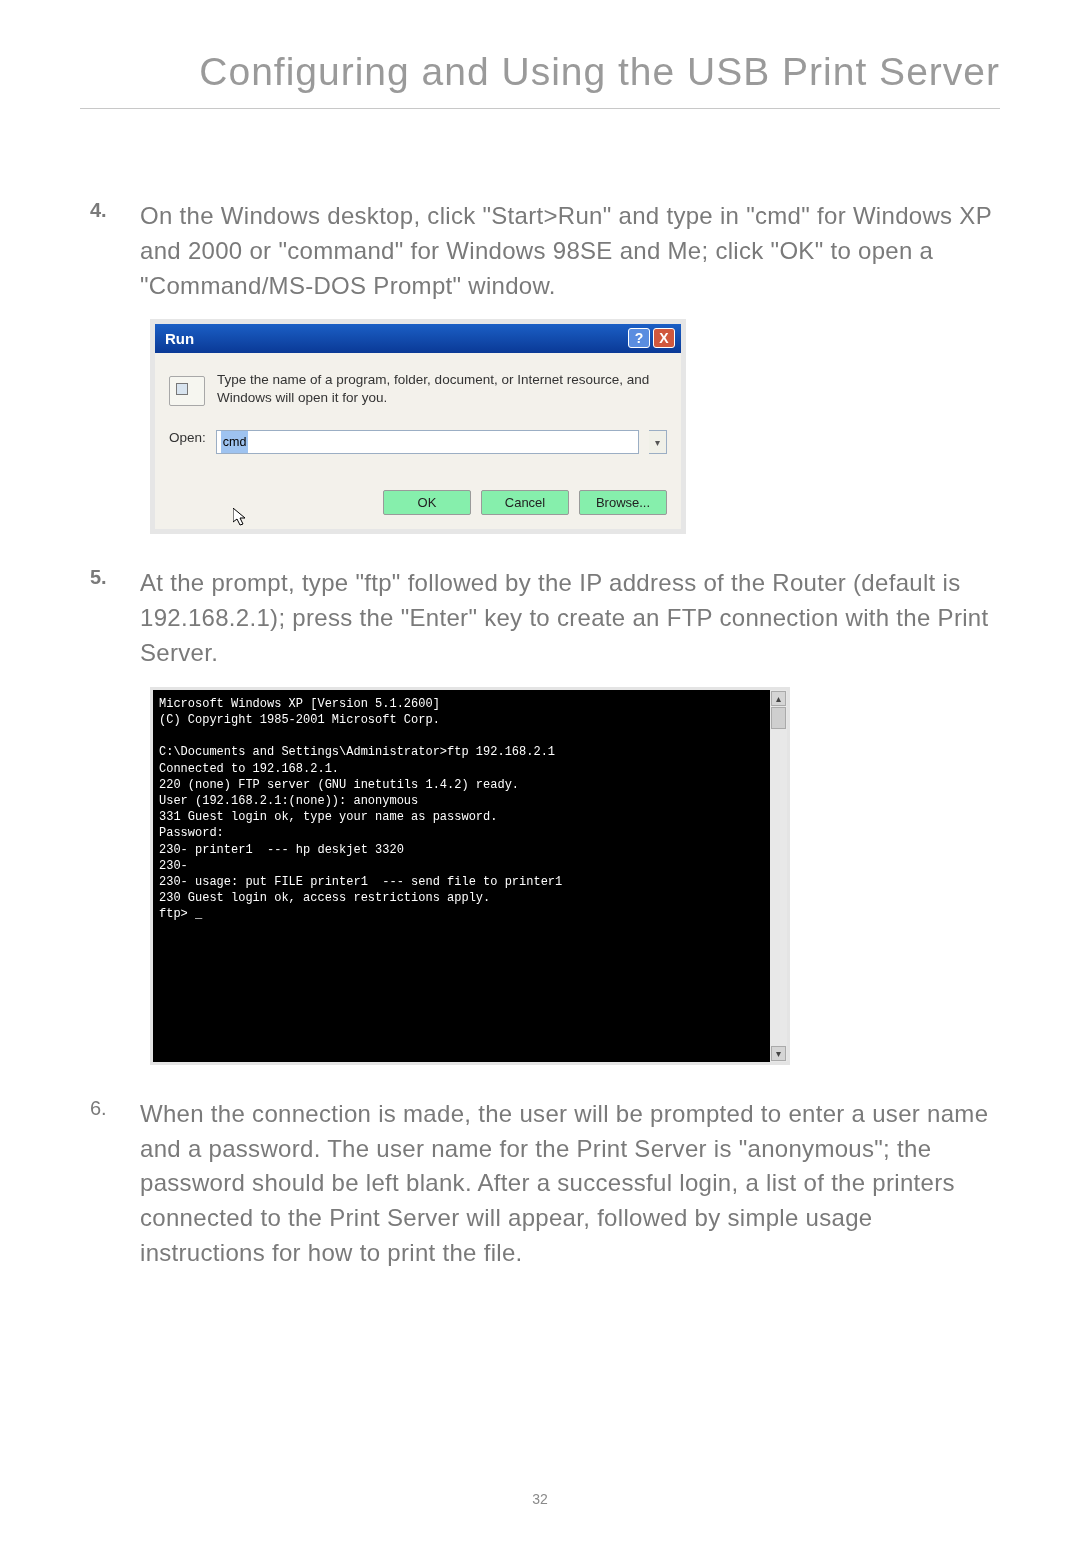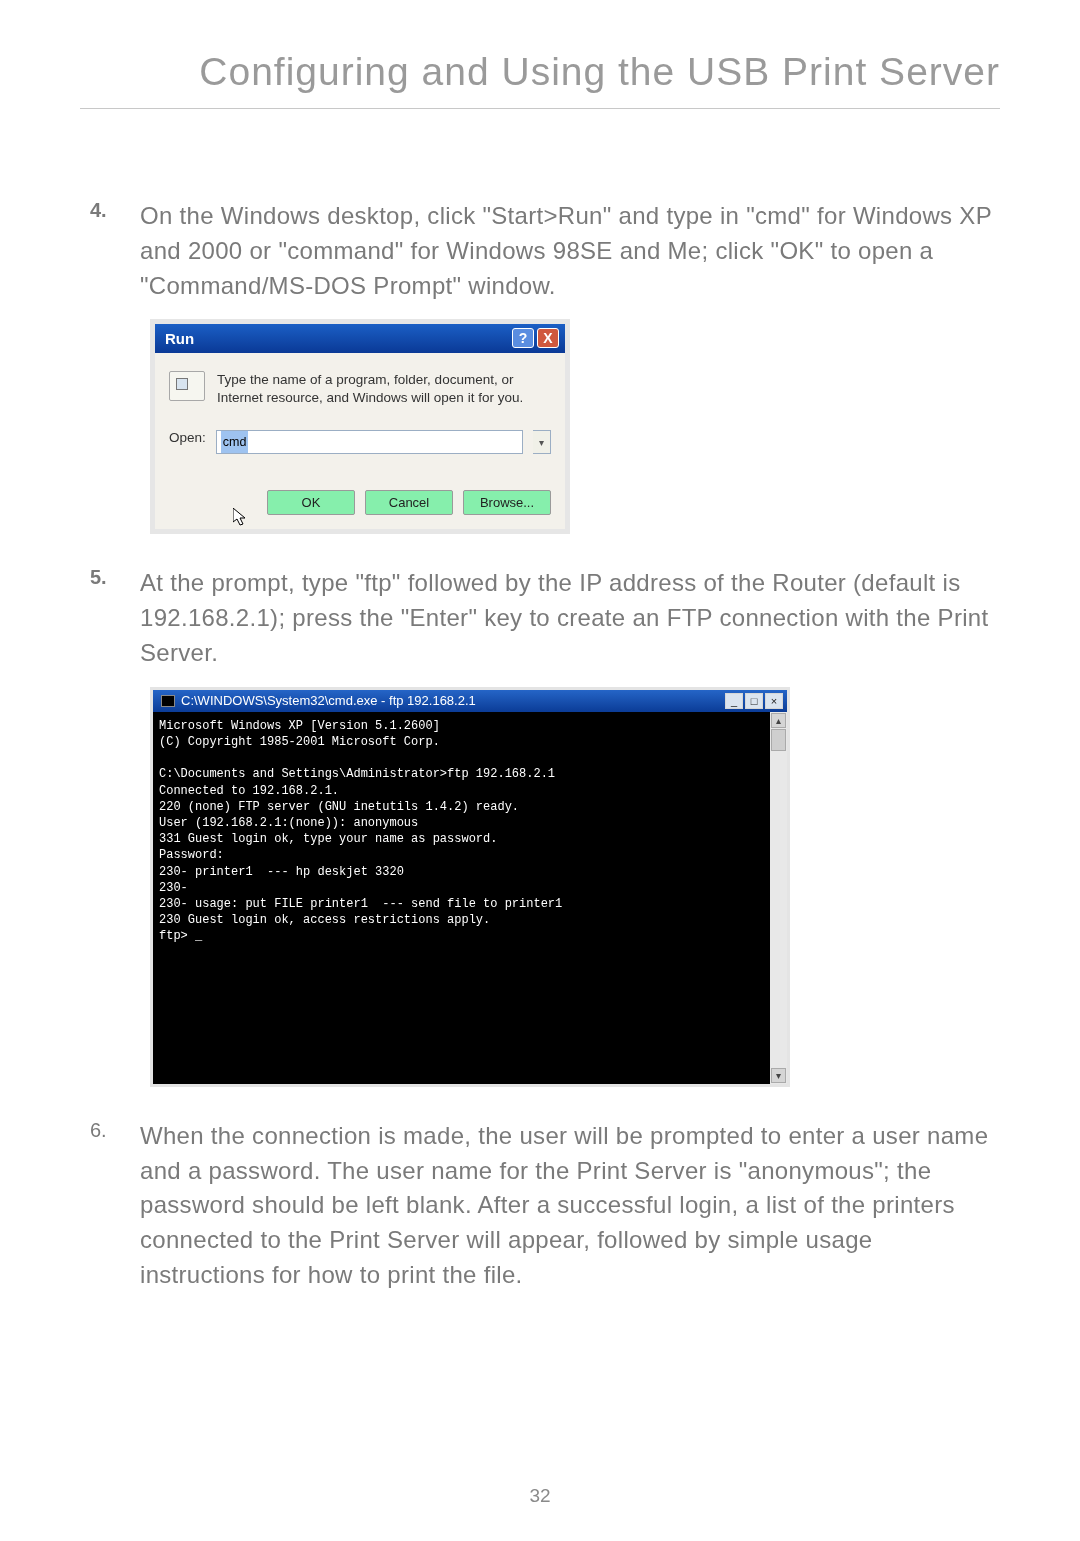--- a/index.html
+++ b/index.html
@@ -48,7 +48,7 @@
 
   
   .run-dialog {
-    width: 420px;
+    width: 536px;
     border: 5px solid #e6e6e6;
     background: #f3f1eb;
     font-size: 14px;

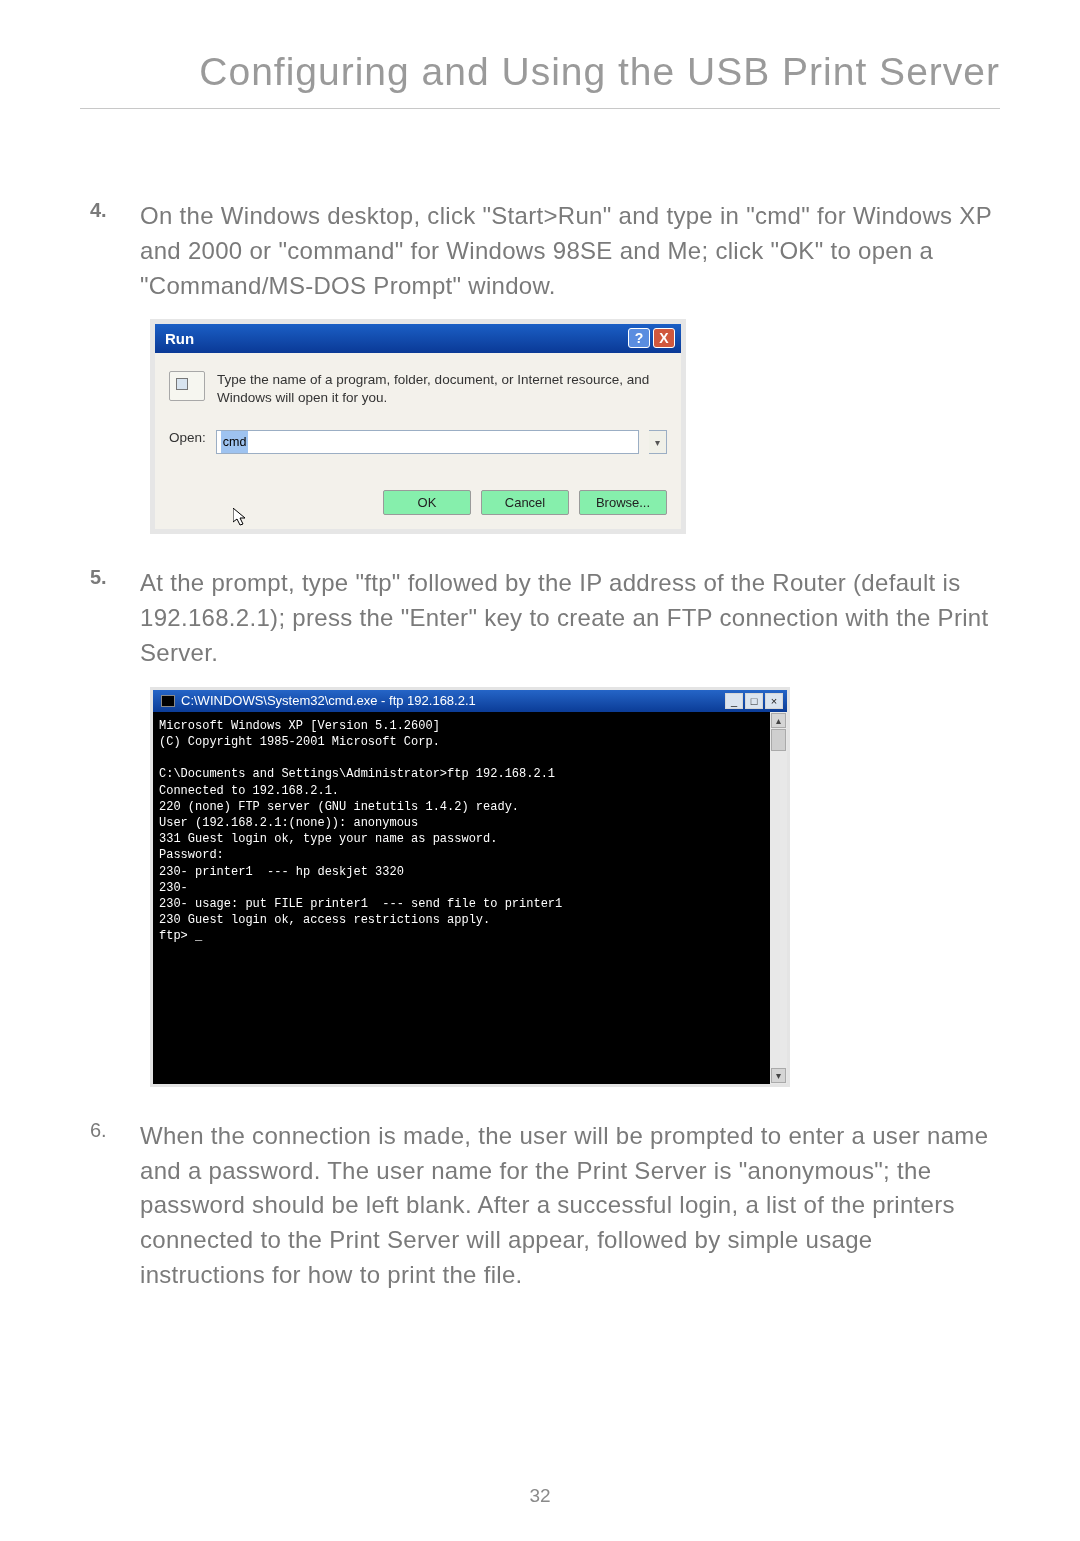--- a/index.html
+++ b/index.html
@@ -76,7 +76,7 @@
   .run-content {
     padding: 18px 14px 14px 14px;
   }
-  .run-row { display:flex; align-items:flex-start; gap:12px; }
+  .run-row { display:flex; align-items:flex-end; gap:12px; }
   .run-icon {
     width: 36px; height: 30px;
     border: 1px solid #a8a8a8;

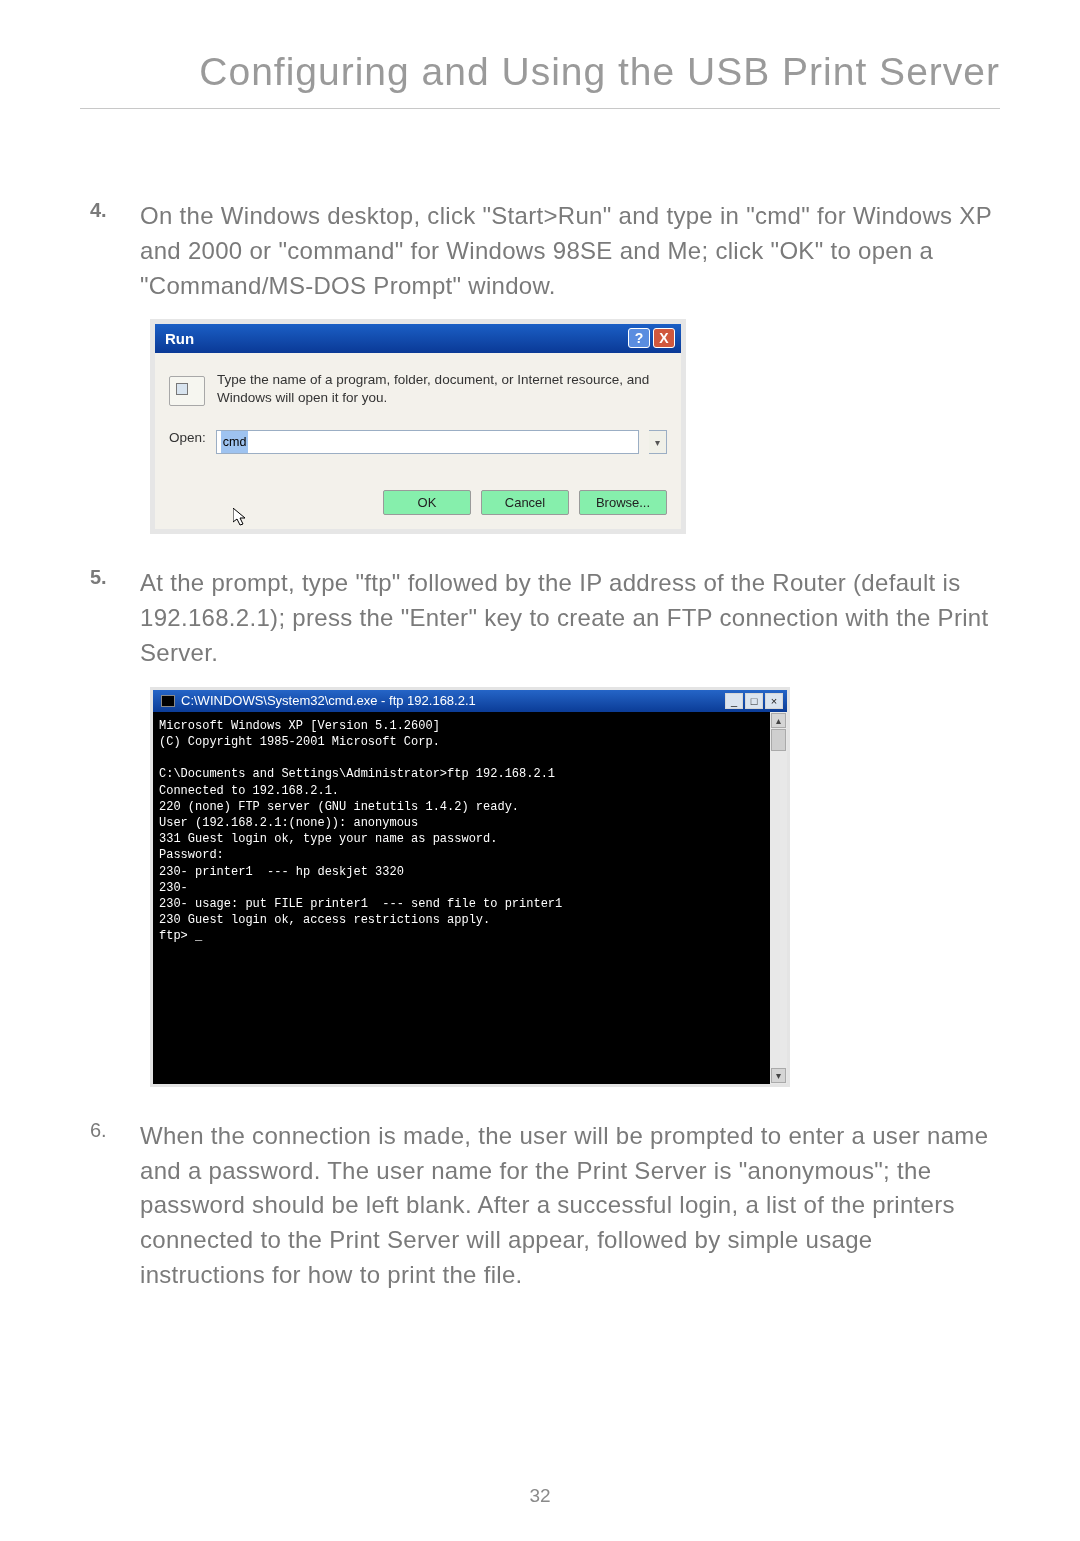--- a/index.html
+++ b/index.html
@@ -240,17 +240,6 @@
 
   <div class="fig-wrap">
     <div class="cmd-window">
-      <div class="cmd-titlebar">
-        <span class="cmd-title-left">
-          <span class="cmd-icon"></span>
-          <span>C:\WINDOWS\System32\cmd.exe - ftp 192.168.2.1</span>
-        </span>
-        <span class="cmd-tbbtns">
-          <span class="cmd-tb-btn">_</span>
-          <span class="cmd-tb-btn">□</span>
-          <span class="cmd-tb-btn">×</span>
-        </span>
-      </div>
       <div class="cmd-body-wrap">
         <div class="cmd-body">Microsoft Windows XP [Version 5.1.2600]
 (C) Copyright 1985-2001 Microsoft Corp.

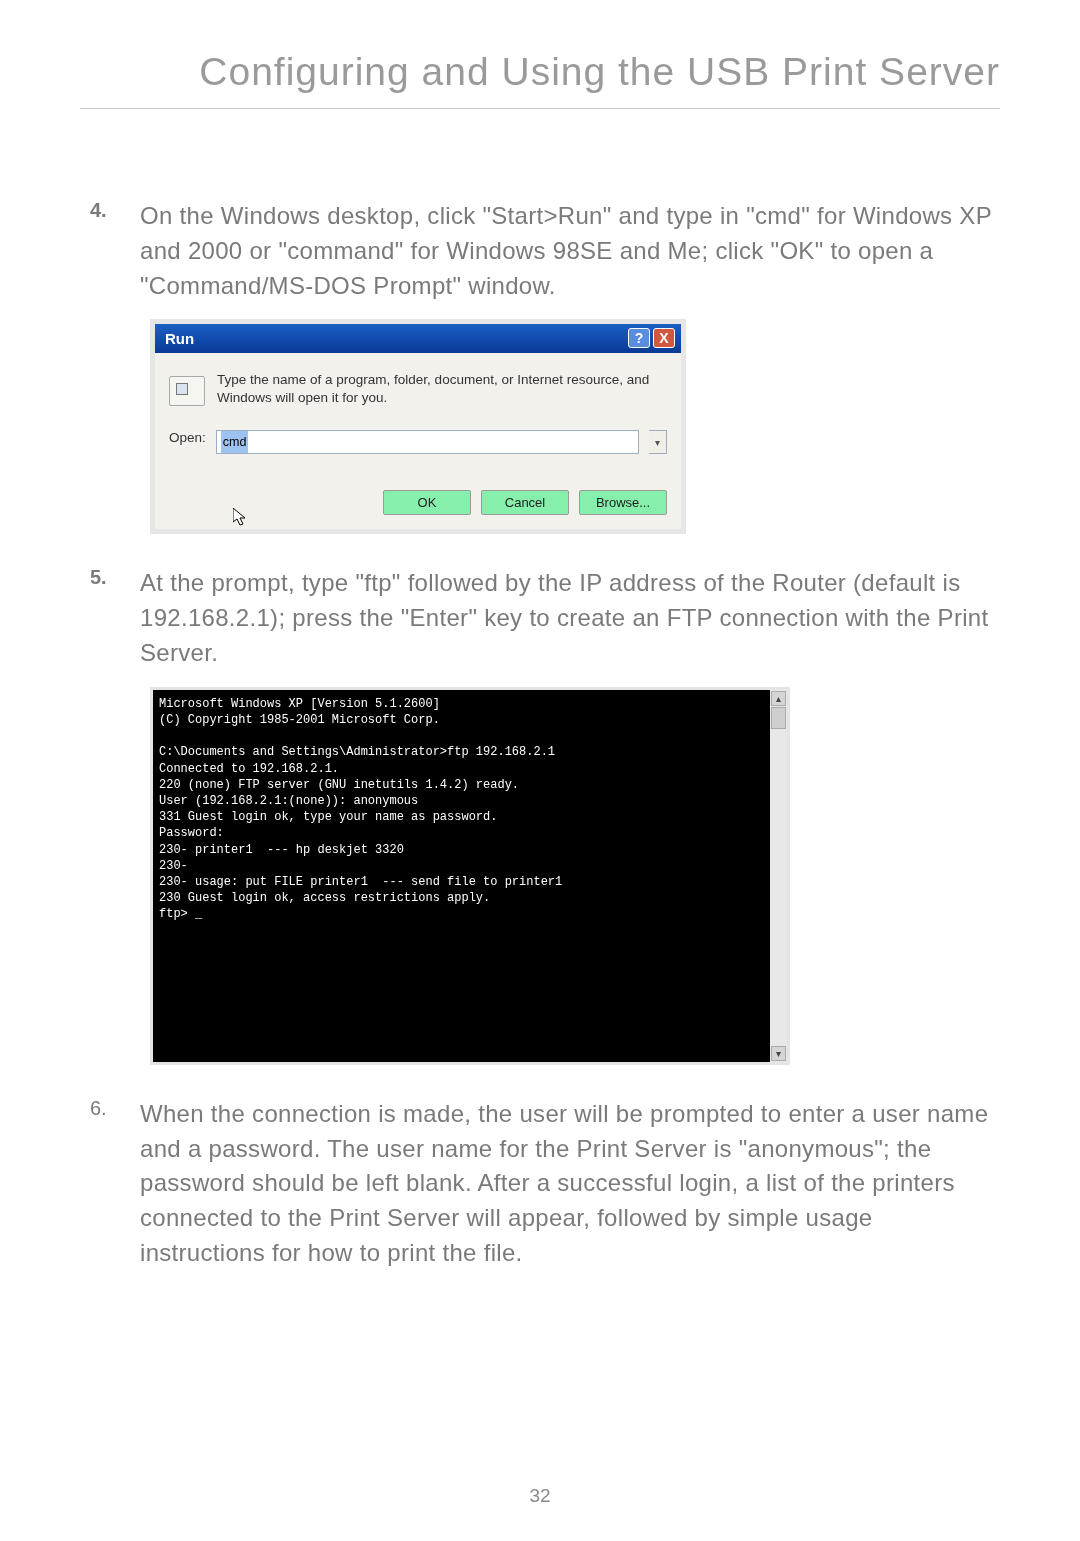--- a/index.html
+++ b/index.html
@@ -182,7 +182,7 @@
     bottom: 34px;
     left: 0; right: 0;
     text-align:center;
-    font-size: 19px;
+    font-size: 14px;
     color:#8a8a8a;
   }
 </style>

